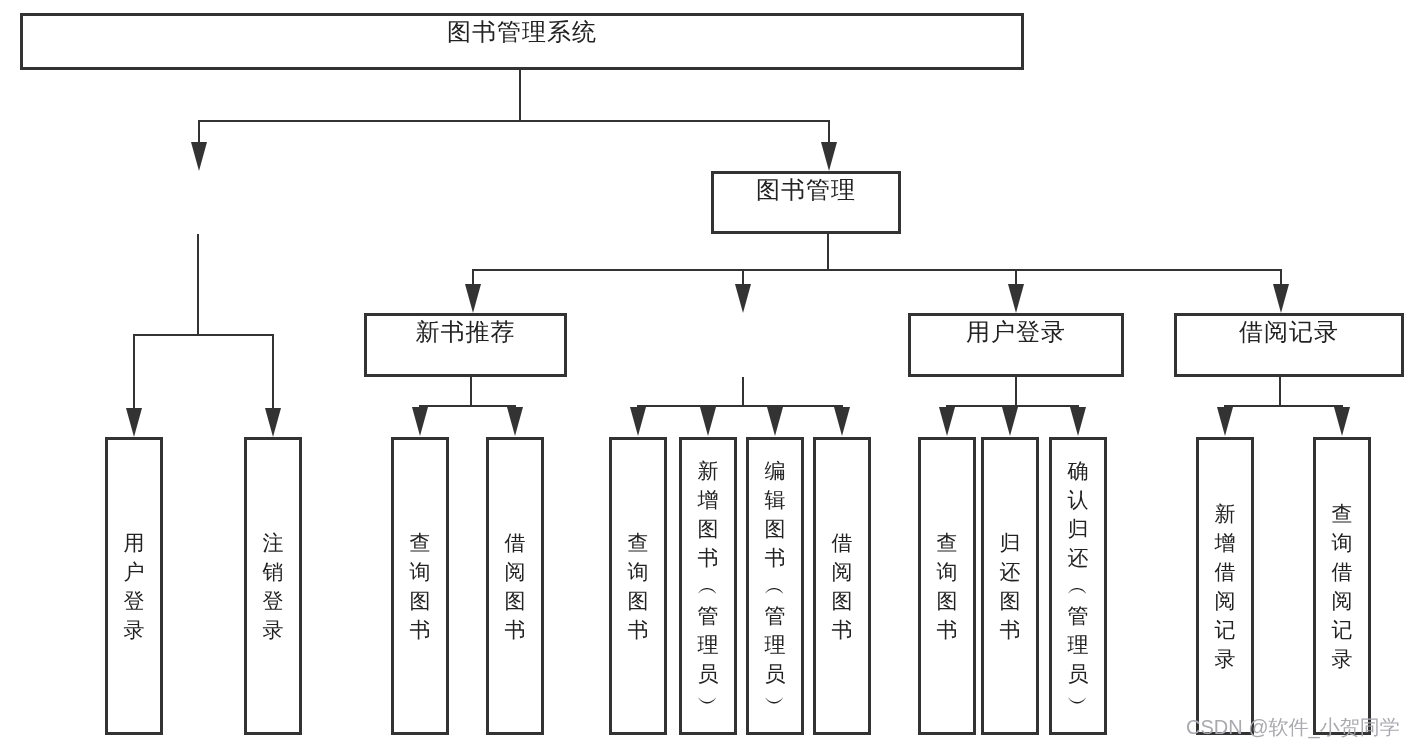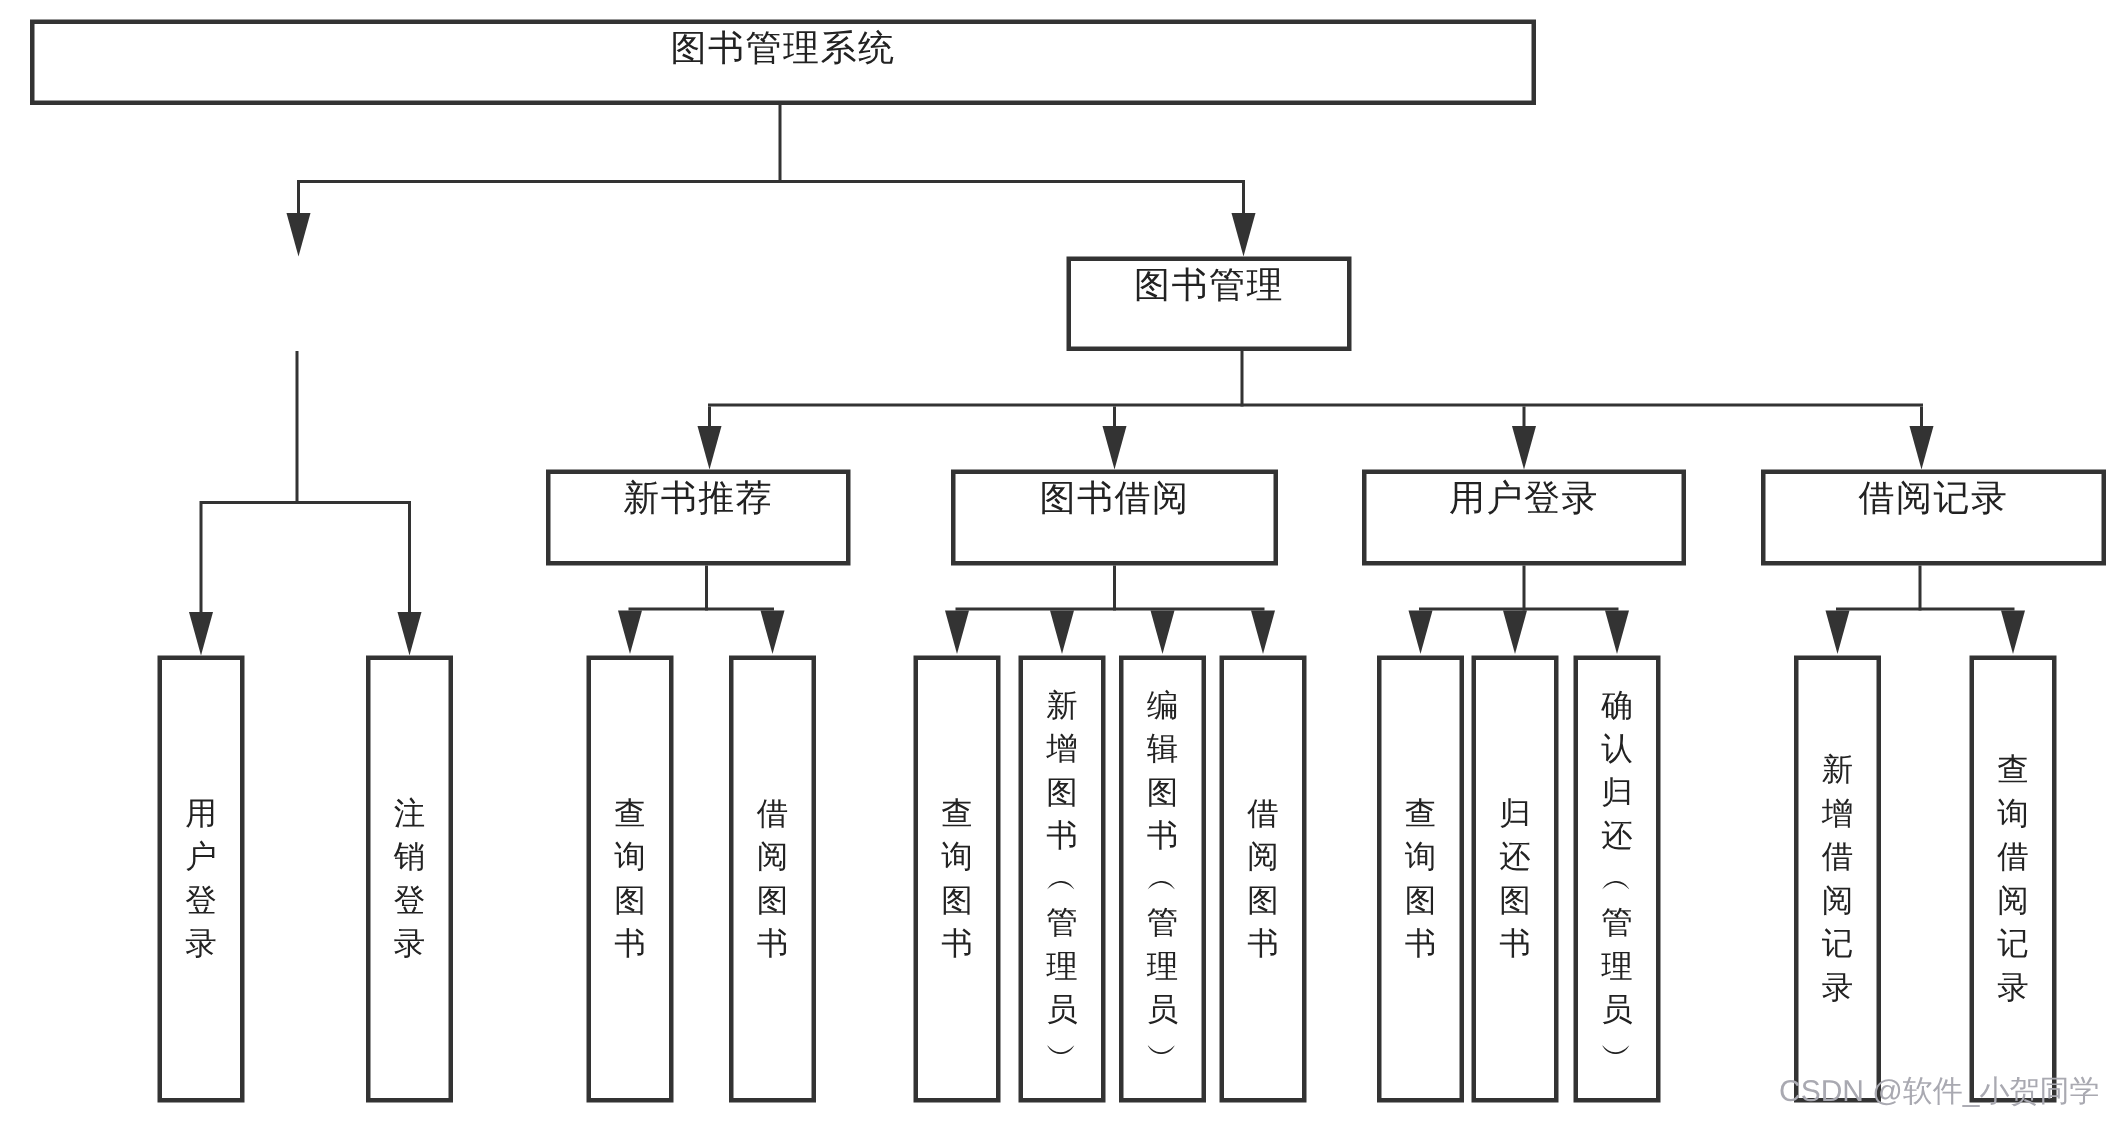--- a/index.html
+++ b/index.html
@@ -101,9 +101,6 @@
   <div class="box" style="left:364px;top:313px;width:203px;height:64px">
     <span>新书推荐</span>
   </div>
-  <div class="box" style="left:634px;top:313px;width:218px;height:64px">
-    <span>图书借阅</span>
-  </div>
   <div class="box" style="left:908px;top:313px;width:216px;height:64px">
     <span>用户登录</span>
   </div>

